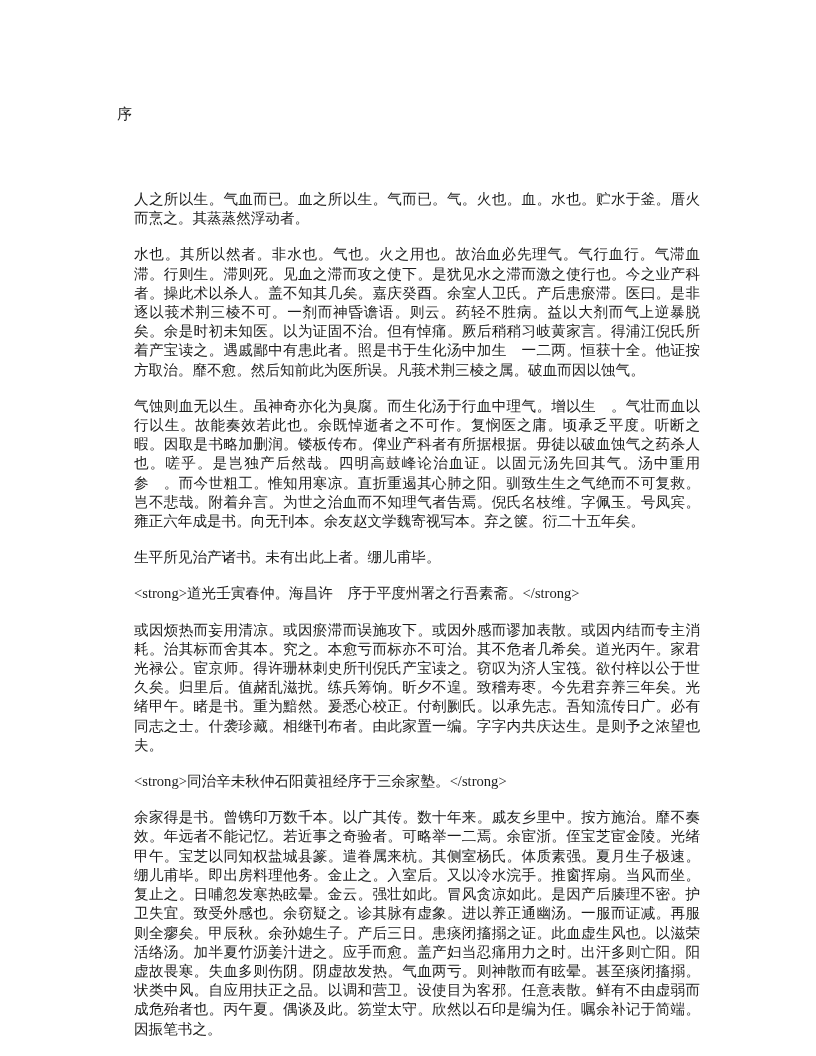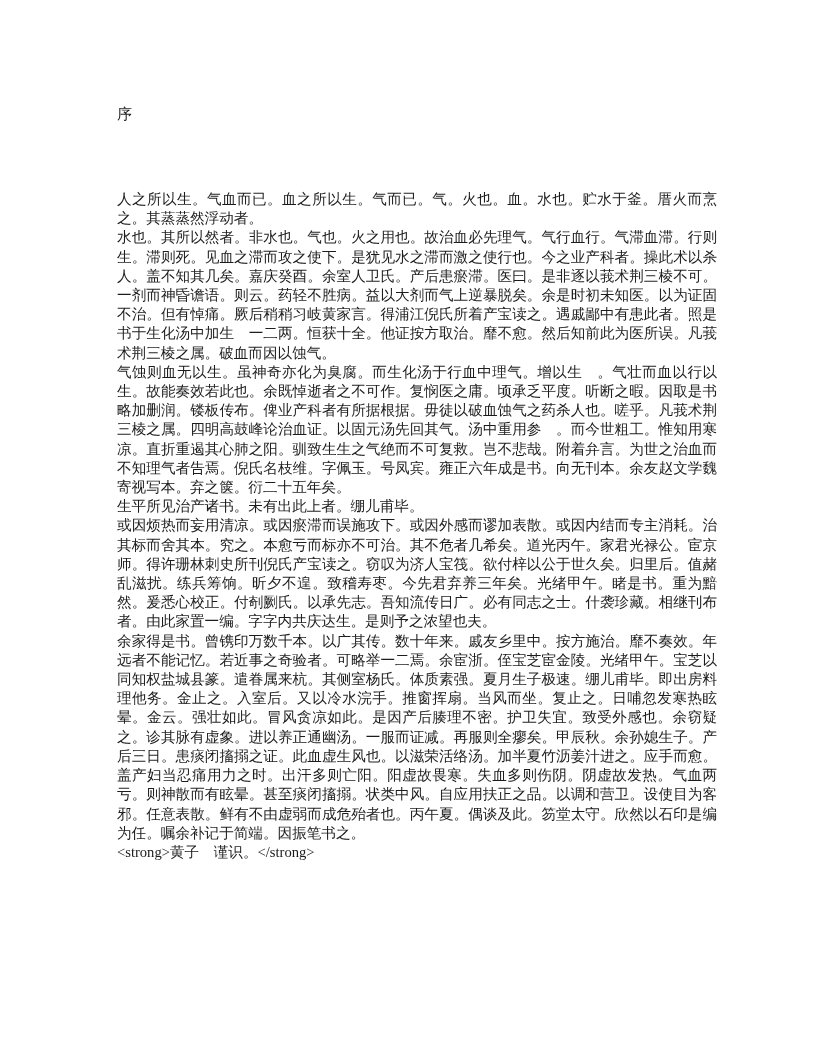--- a/index.html
+++ b/index.html
@@ -25,7 +25,7 @@
     margin: 0 0 66px 0;
   }
   .doc-body p {
-    margin: 0;
+    margin: 17px;
     font-size: 14.6px;
     line-height: 19.2px;
     text-align: justify;

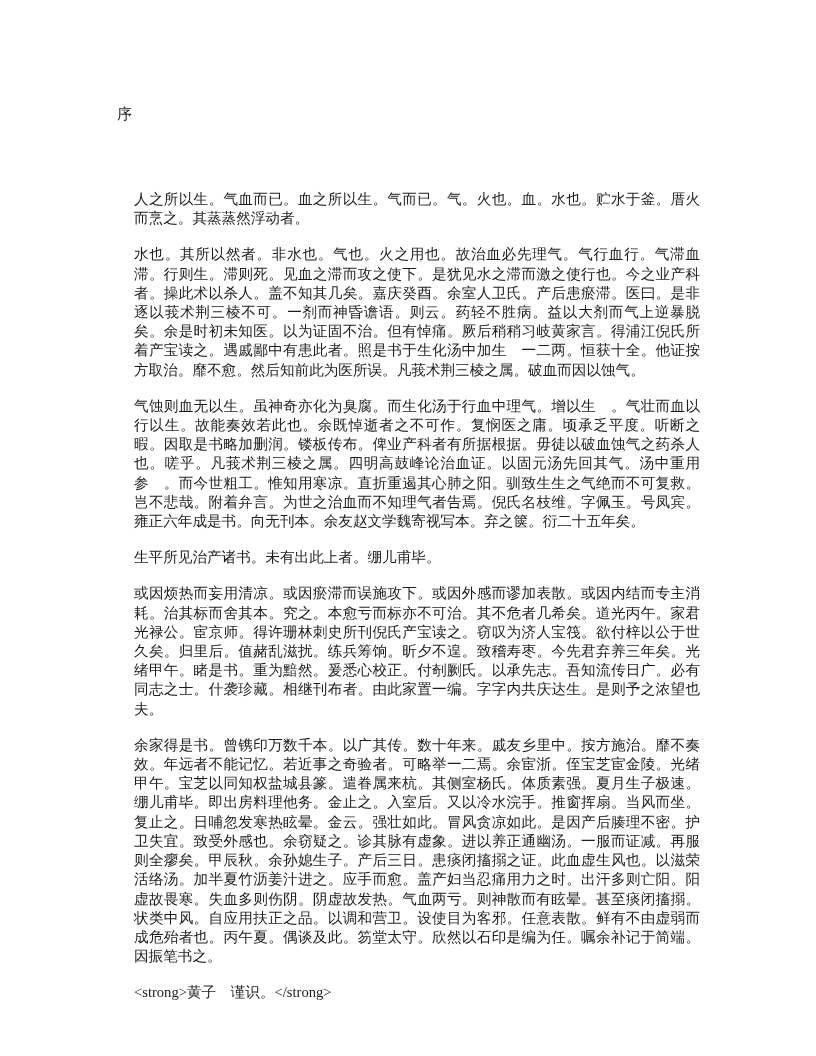--- a/index.html
+++ b/index.html
@@ -40,7 +40,7 @@
   <div class="doc-body">
     <p>人之所以生。气血而已。血之所以生。气而已。气。火也。血。水也。贮水于釜。厝火而烹之。其蒸蒸然浮动者。</p>
     <p>水也。其所以然者。非水也。气也。火之用也。故治血必先理气。气行血行。气滞血滞。行则生。滞则死。见血之滞而攻之使下。是犹见水之滞而激之使行也。今之业产科者。操此术以杀人。盖不知其几矣。嘉庆癸酉。余室人卫氏。产后患瘀滞。医曰。是非逐以莪术荆三棱不可。一剂而神昏谵语。则云。药轻不胜病。益以大剂而气上逆暴脱矣。余是时初未知医。以为证固不治。但有悼痛。厥后稍稍习岐黄家言。得浦江倪氏所着产宝读之。遇戚鄙中有患此者。照是书于生化汤中加生　一二两。恒获十全。他证按方取治。靡不愈。然后知前此为医所误。凡莪术荆三棱之属。破血而因以蚀气。</p>
-    <p>气蚀则血无以生。虽神奇亦化为臭腐。而生化汤于行血中理气。增以生　。气壮而血以行以生。故能奏效若此也。余既悼逝者之不可作。复悯医之庸。顷承乏平度。听断之暇。因取是书略加删润。镂板传布。俾业产科者有所据根据。毋徒以破血蚀气之药杀人也。嗟乎。凡莪术荆三棱之属。四明高鼓峰论治血证。以固元汤先回其气。汤中重用参　。而今世粗工。惟知用寒凉。直折重遏其心肺之阳。驯致生生之气绝而不可复救。岂不悲哉。附着弁言。为世之治血而不知理气者告焉。倪氏名枝维。字佩玉。号凤宾。雍正六年成是书。向无刊本。余友赵文学魏寄视写本。弃之箧。衍二十五年矣。</p>
+    <p>气蚀则血无以生。虽神奇亦化为臭腐。而生化汤于行血中理气。增以生　。气壮而血以行以生。故能奏效若此也。余既悼逝者之不可作。复悯医之庸。顷承乏平度。听断之暇。因取是书略加删润。镂板传布。俾业产科者有所据根据。毋徒以破血蚀气之药杀人也。嗟乎。是岂独产后然哉。四明高鼓峰论治血证。以固元汤先回其气。汤中重用参　。而今世粗工。惟知用寒凉。直折重遏其心肺之阳。驯致生生之气绝而不可复救。岂不悲哉。附着弁言。为世之治血而不知理气者告焉。倪氏名枝维。字佩玉。号凤宾。雍正六年成是书。向无刊本。余友赵文学魏寄视写本。弃之箧。衍二十五年矣。</p>
     <p>生平所见治产诸书。未有出此上者。绷儿甫毕。</p>
     <p>或因烦热而妄用清凉。或因瘀滞而误施攻下。或因外感而谬加表散。或因内结而专主消耗。治其标而舍其本。究之。本愈亏而标亦不可治。其不危者几希矣。道光丙午。家君光禄公。宦京师。得许珊林刺史所刊倪氏产宝读之。窃叹为济人宝筏。欲付梓以公于世久矣。归里后。值赭乱滋扰。练兵筹饷。昕夕不遑。致稽寿枣。今先君弃养三年矣。光绪甲午。睹是书。重为黯然。爰悉心校正。付剞劂氏。以承先志。吾知流传日广。必有同志之士。什袭珍藏。相继刊布者。由此家置一编。字字内共庆达生。是则予之浓望也夫。</p>
     <p>余家得是书。曾镌印万数千本。以广其传。数十年来。戚友乡里中。按方施治。靡不奏效。年远者不能记忆。若近事之奇验者。可略举一二焉。余宦浙。侄宝芝宦金陵。光绪甲午。宝芝以同知权盐城县篆。遣眷属来杭。其侧室杨氏。体质素强。夏月生子极速。绷儿甫毕。即出房料理他务。金止之。入室后。又以冷水浣手。推窗挥扇。当风而坐。复止之。日哺忽发寒热眩晕。金云。强壮如此。冒风贪凉如此。是因产后腠理不密。护卫失宜。致受外感也。余窃疑之。诊其脉有虚象。进以养正通幽汤。一服而证减。再服则全瘳矣。甲辰秋。余孙媳生子。产后三日。患痰闭搐搦之证。此血虚生风也。以滋荣活络汤。加半夏竹沥姜汁进之。应手而愈。盖产妇当忍痛用力之时。出汗多则亡阳。阳虚故畏寒。失血多则伤阴。阴虚故发热。气血两亏。则神散而有眩晕。甚至痰闭搐搦。状类中风。自应用扶正之品。以调和营卫。设使目为客邪。任意表散。鲜有不由虚弱而成危殆者也。丙午夏。偶谈及此。笏堂太守。欣然以石印是编为任。嘱余补记于简端。因振笔书之。</p>

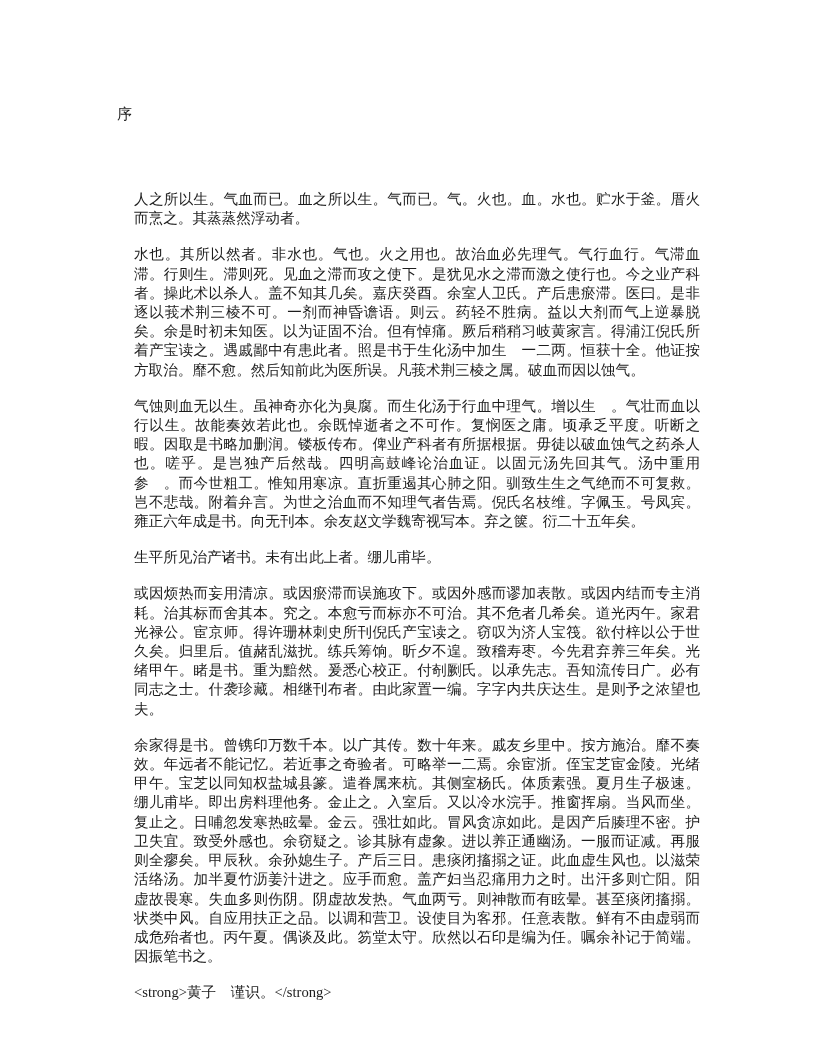--- a/index.html
+++ b/index.html
@@ -42,6 +42,7 @@
     <p>水也。其所以然者。非水也。气也。火之用也。故治血必先理气。气行血行。气滞血滞。行则生。滞则死。见血之滞而攻之使下。是犹见水之滞而激之使行也。今之业产科者。操此术以杀人。盖不知其几矣。嘉庆癸酉。余室人卫氏。产后患瘀滞。医曰。是非逐以莪术荆三棱不可。一剂而神昏谵语。则云。药轻不胜病。益以大剂而气上逆暴脱矣。余是时初未知医。以为证固不治。但有悼痛。厥后稍稍习岐黄家言。得浦江倪氏所着产宝读之。遇戚鄙中有患此者。照是书于生化汤中加生　一二两。恒获十全。他证按方取治。靡不愈。然后知前此为医所误。凡莪术荆三棱之属。破血而因以蚀气。</p>
     <p>气蚀则血无以生。虽神奇亦化为臭腐。而生化汤于行血中理气。增以生　。气壮而血以行以生。故能奏效若此也。余既悼逝者之不可作。复悯医之庸。顷承乏平度。听断之暇。因取是书略加删润。镂板传布。俾业产科者有所据根据。毋徒以破血蚀气之药杀人也。嗟乎。是岂独产后然哉。四明高鼓峰论治血证。以固元汤先回其气。汤中重用参　。而今世粗工。惟知用寒凉。直折重遏其心肺之阳。驯致生生之气绝而不可复救。岂不悲哉。附着弁言。为世之治血而不知理气者告焉。倪氏名枝维。字佩玉。号凤宾。雍正六年成是书。向无刊本。余友赵文学魏寄视写本。弃之箧。衍二十五年矣。</p>
     <p>生平所见治产诸书。未有出此上者。绷儿甫毕。</p>
+    <p>&lt;strong&gt;道光壬寅春仲。海昌许　序于平度州署之行吾素斋。&lt;/strong&gt;</p>
     <p>或因烦热而妄用清凉。或因瘀滞而误施攻下。或因外感而谬加表散。或因内结而专主消耗。治其标而舍其本。究之。本愈亏而标亦不可治。其不危者几希矣。道光丙午。家君光禄公。宦京师。得许珊林刺史所刊倪氏产宝读之。窃叹为济人宝筏。欲付梓以公于世久矣。归里后。值赭乱滋扰。练兵筹饷。昕夕不遑。致稽寿枣。今先君弃养三年矣。光绪甲午。睹是书。重为黯然。爰悉心校正。付剞劂氏。以承先志。吾知流传日广。必有同志之士。什袭珍藏。相继刊布者。由此家置一编。字字内共庆达生。是则予之浓望也夫。</p>
     <p>余家得是书。曾镌印万数千本。以广其传。数十年来。戚友乡里中。按方施治。靡不奏效。年远者不能记忆。若近事之奇验者。可略举一二焉。余宦浙。侄宝芝宦金陵。光绪甲午。宝芝以同知权盐城县篆。遣眷属来杭。其侧室杨氏。体质素强。夏月生子极速。绷儿甫毕。即出房料理他务。金止之。入室后。又以冷水浣手。推窗挥扇。当风而坐。复止之。日哺忽发寒热眩晕。金云。强壮如此。冒风贪凉如此。是因产后腠理不密。护卫失宜。致受外感也。余窃疑之。诊其脉有虚象。进以养正通幽汤。一服而证减。再服则全瘳矣。甲辰秋。余孙媳生子。产后三日。患痰闭搐搦之证。此血虚生风也。以滋荣活络汤。加半夏竹沥姜汁进之。应手而愈。盖产妇当忍痛用力之时。出汗多则亡阳。阳虚故畏寒。失血多则伤阴。阴虚故发热。气血两亏。则神散而有眩晕。甚至痰闭搐搦。状类中风。自应用扶正之品。以调和营卫。设使目为客邪。任意表散。鲜有不由虚弱而成危殆者也。丙午夏。偶谈及此。笏堂太守。欣然以石印是编为任。嘱余补记于简端。因振笔书之。</p>
     <p>&lt;strong&gt;黄子　谨识。&lt;/strong&gt;</p>

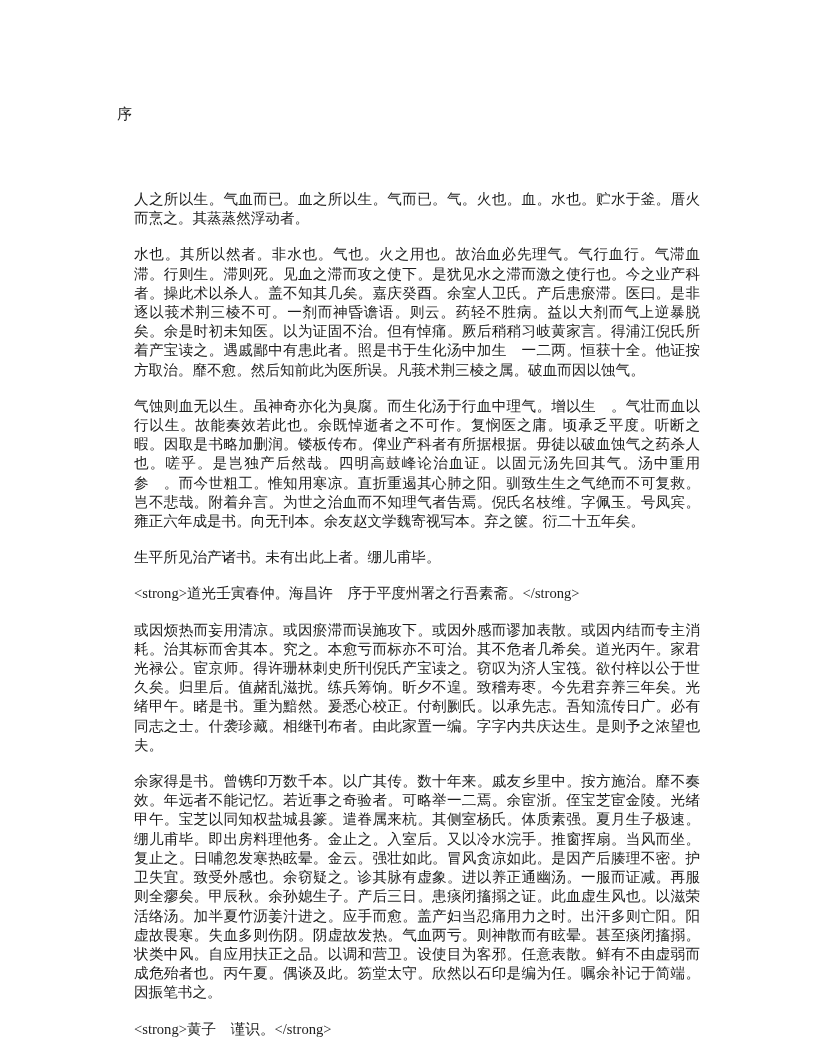--- a/index.html
+++ b/index.html
@@ -44,6 +44,7 @@
     <p>生平所见治产诸书。未有出此上者。绷儿甫毕。</p>
     <p>&lt;strong&gt;道光壬寅春仲。海昌许　序于平度州署之行吾素斋。&lt;/strong&gt;</p>
     <p>或因烦热而妄用清凉。或因瘀滞而误施攻下。或因外感而谬加表散。或因内结而专主消耗。治其标而舍其本。究之。本愈亏而标亦不可治。其不危者几希矣。道光丙午。家君光禄公。宦京师。得许珊林刺史所刊倪氏产宝读之。窃叹为济人宝筏。欲付梓以公于世久矣。归里后。值赭乱滋扰。练兵筹饷。昕夕不遑。致稽寿枣。今先君弃养三年矣。光绪甲午。睹是书。重为黯然。爰悉心校正。付剞劂氏。以承先志。吾知流传日广。必有同志之士。什袭珍藏。相继刊布者。由此家置一编。字字内共庆达生。是则予之浓望也夫。</p>
+    <p>&lt;strong&gt;同治辛未秋仲石阳黄祖经序于三余家塾。&lt;/strong&gt;</p>
     <p>余家得是书。曾镌印万数千本。以广其传。数十年来。戚友乡里中。按方施治。靡不奏效。年远者不能记忆。若近事之奇验者。可略举一二焉。余宦浙。侄宝芝宦金陵。光绪甲午。宝芝以同知权盐城县篆。遣眷属来杭。其侧室杨氏。体质素强。夏月生子极速。绷儿甫毕。即出房料理他务。金止之。入室后。又以冷水浣手。推窗挥扇。当风而坐。复止之。日哺忽发寒热眩晕。金云。强壮如此。冒风贪凉如此。是因产后腠理不密。护卫失宜。致受外感也。余窃疑之。诊其脉有虚象。进以养正通幽汤。一服而证减。再服则全瘳矣。甲辰秋。余孙媳生子。产后三日。患痰闭搐搦之证。此血虚生风也。以滋荣活络汤。加半夏竹沥姜汁进之。应手而愈。盖产妇当忍痛用力之时。出汗多则亡阳。阳虚故畏寒。失血多则伤阴。阴虚故发热。气血两亏。则神散而有眩晕。甚至痰闭搐搦。状类中风。自应用扶正之品。以调和营卫。设使目为客邪。任意表散。鲜有不由虚弱而成危殆者也。丙午夏。偶谈及此。笏堂太守。欣然以石印是编为任。嘱余补记于简端。因振笔书之。</p>
     <p>&lt;strong&gt;黄子　谨识。&lt;/strong&gt;</p>
   </div>

